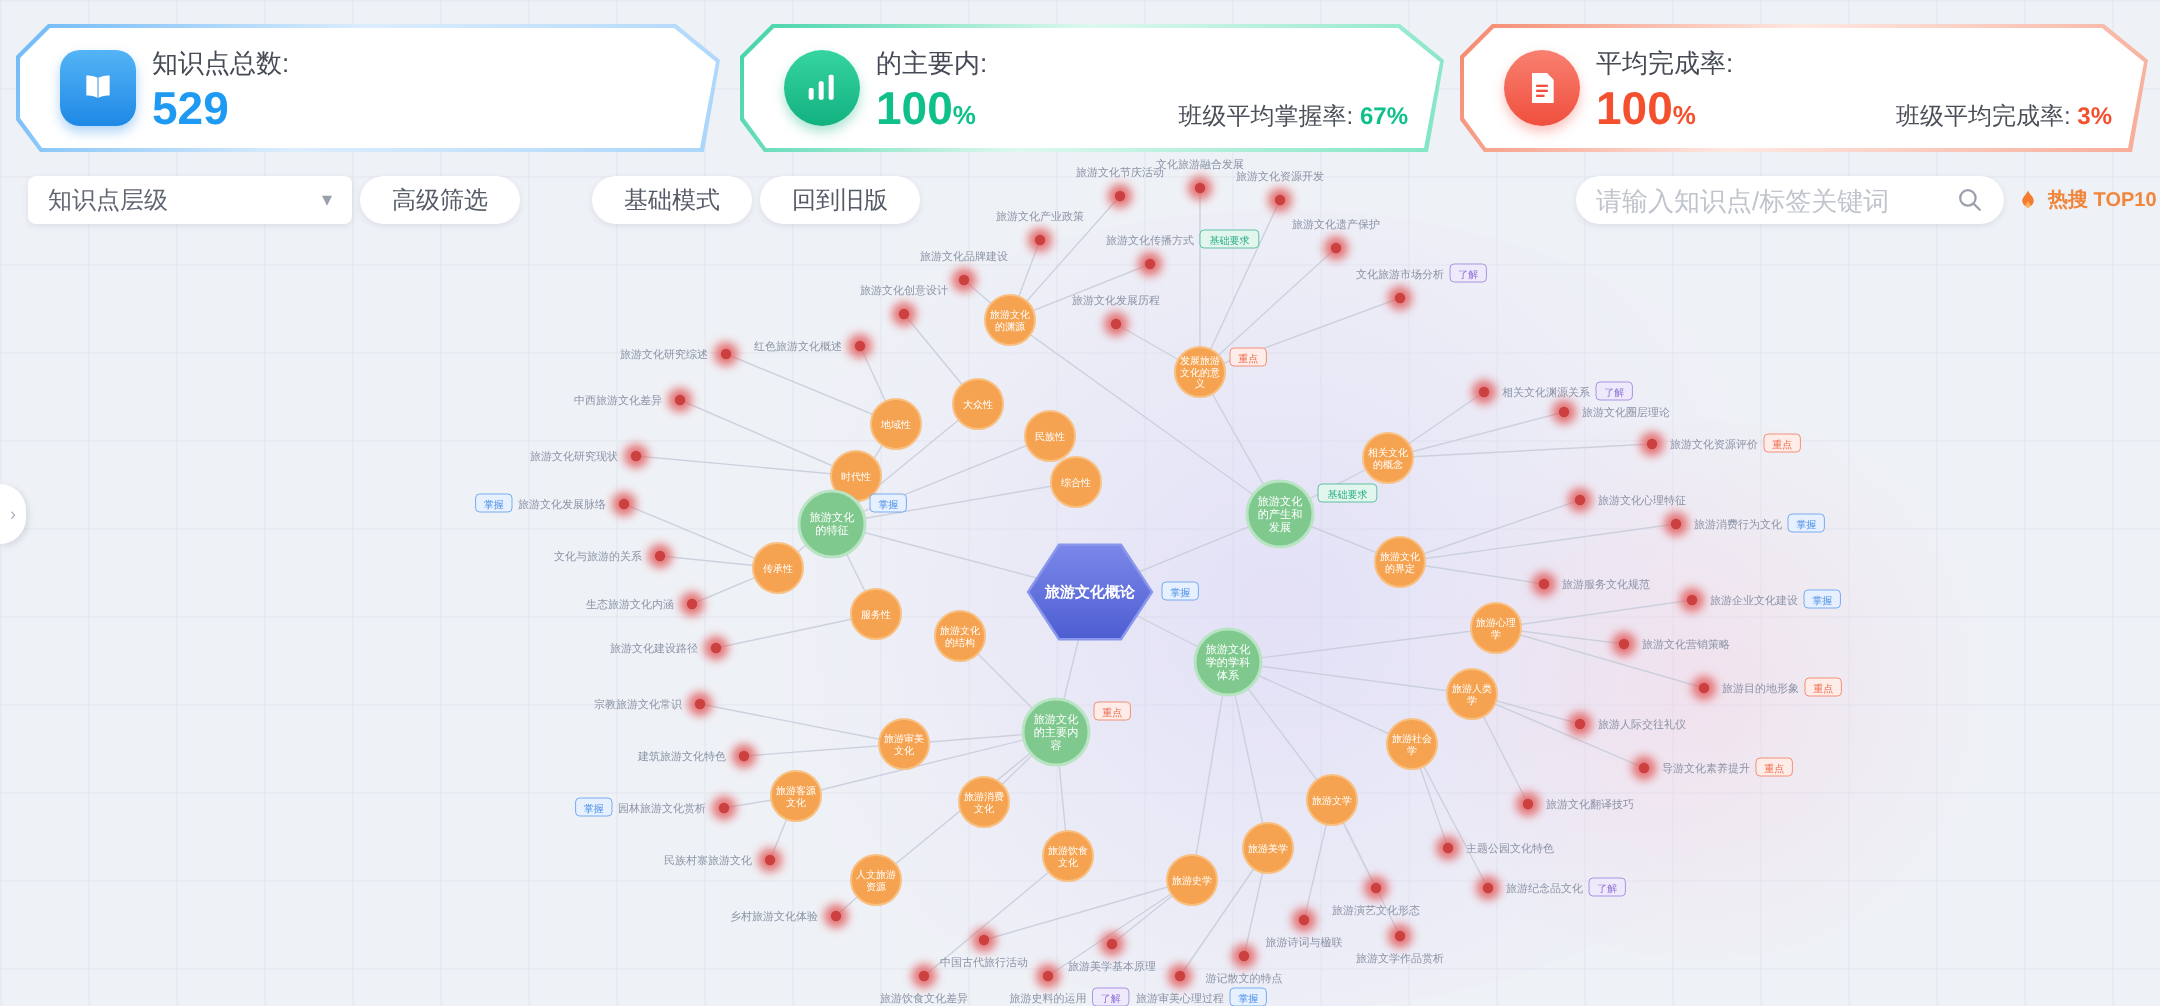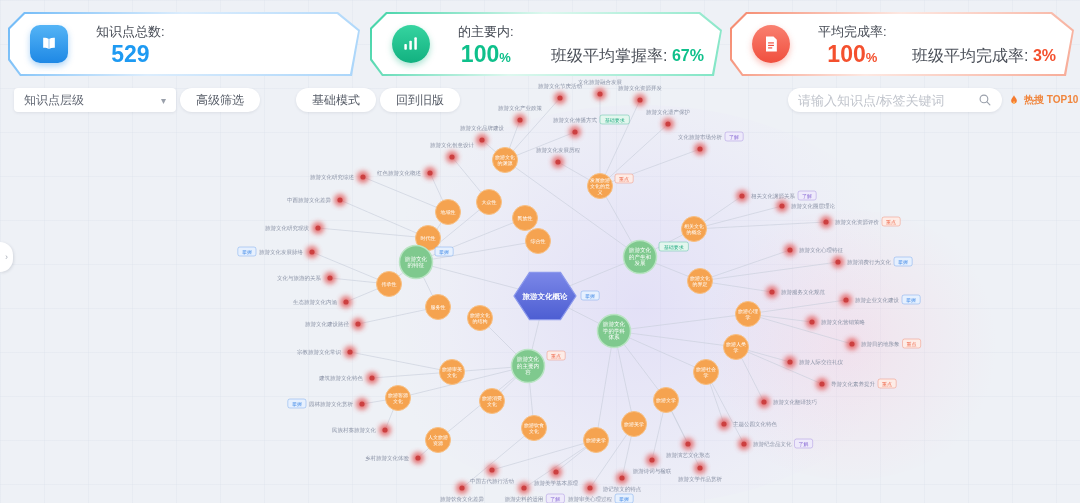--- a/index.html
+++ b/index.html
@@ -28,7 +28,7 @@
   .cb-red   { background:linear-gradient(120deg,#f5876b,#fde8e2 45%,#f7ab97); }
   .card-inner { position:absolute; inset:2px; background:#ffffff;
     clip-path:polygon(15px 0, calc(100% - 21px) 0, 100% 17px, calc(100% - 8px) 100%, 11px 100%, 0 calc(100% - 15px), 0 15px);
-    display:flex; align-items:center; gap:28px; padding-left:20px;text-align:center; }
+    display:flex; align-items:center; gap:8px; padding-left:20px; }
   .card-icon { width:38px; height:38px; display:flex; align-items:center; justify-content:center; flex:0 0 auto; }
   .icon-blue  { border-radius:10px; background:linear-gradient(180deg,#54b4f6,#1e88e5); box-shadow:0 3px 6px rgba(30,136,229,.35); }
   .icon-green { border-radius:50%; background:linear-gradient(180deg,#36d4a0,#12b180); box-shadow:0 3px 6px rgba(18,177,128,.35); }

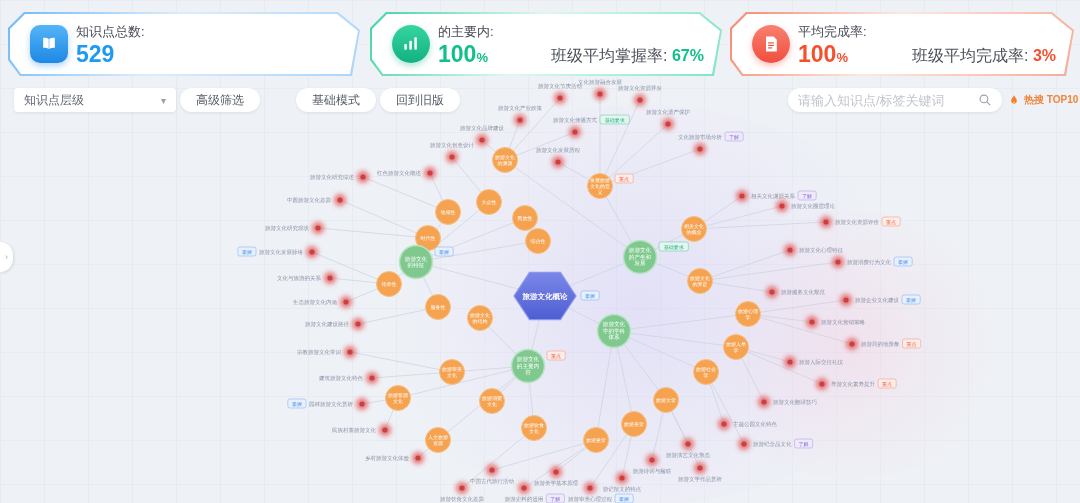--- a/index.html
+++ b/index.html
@@ -39,7 +39,7 @@
   .val-blue  { color:#1e9af2; }
   .val-green { color:#0fc08b; }
   .val-red   { color:#f4502e; }
-  .card-sub { position:absolute; right:16px; bottom:7px; font-size:16px; color:#4a4f58; }
+  .card-sub { position:absolute; right:16px; bottom:7px; font-size:12px; color:#4a4f58; }
   .card-sub b { font-weight:bold; }
 
   

